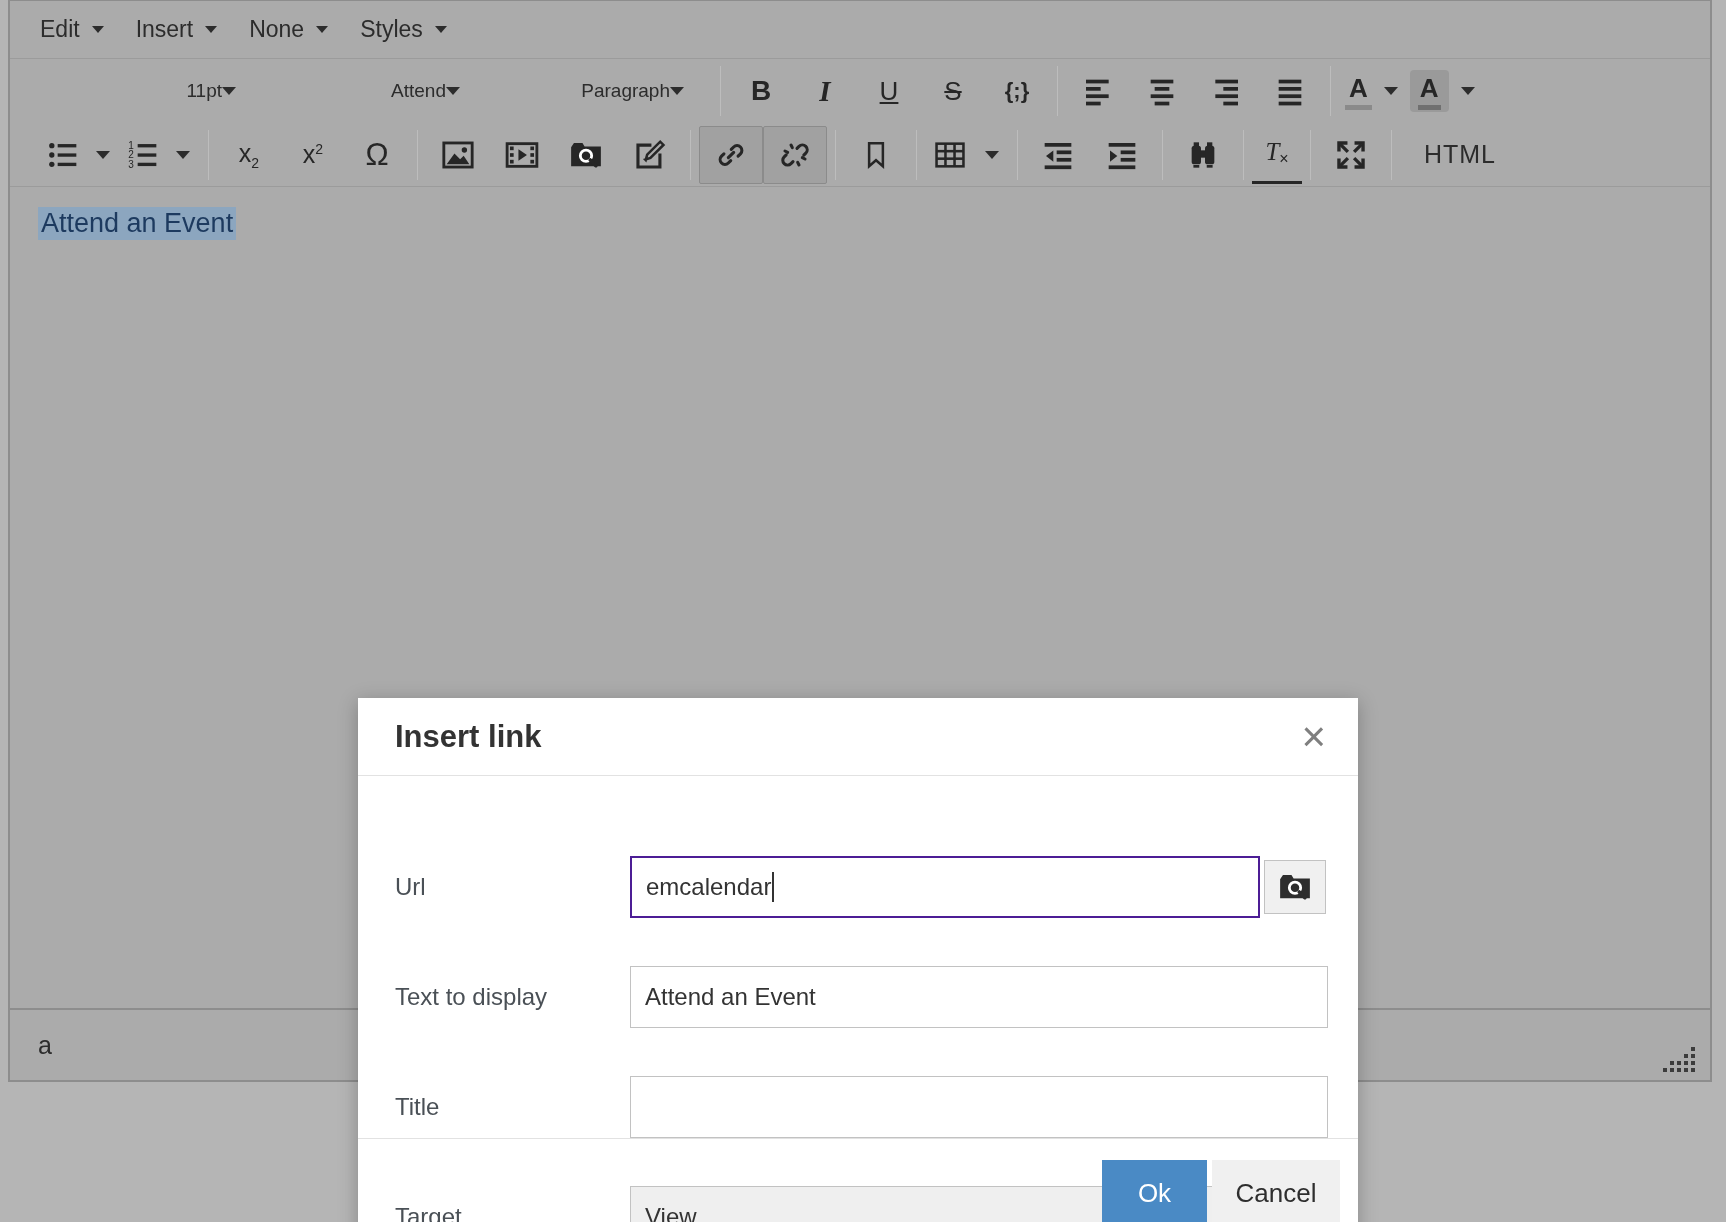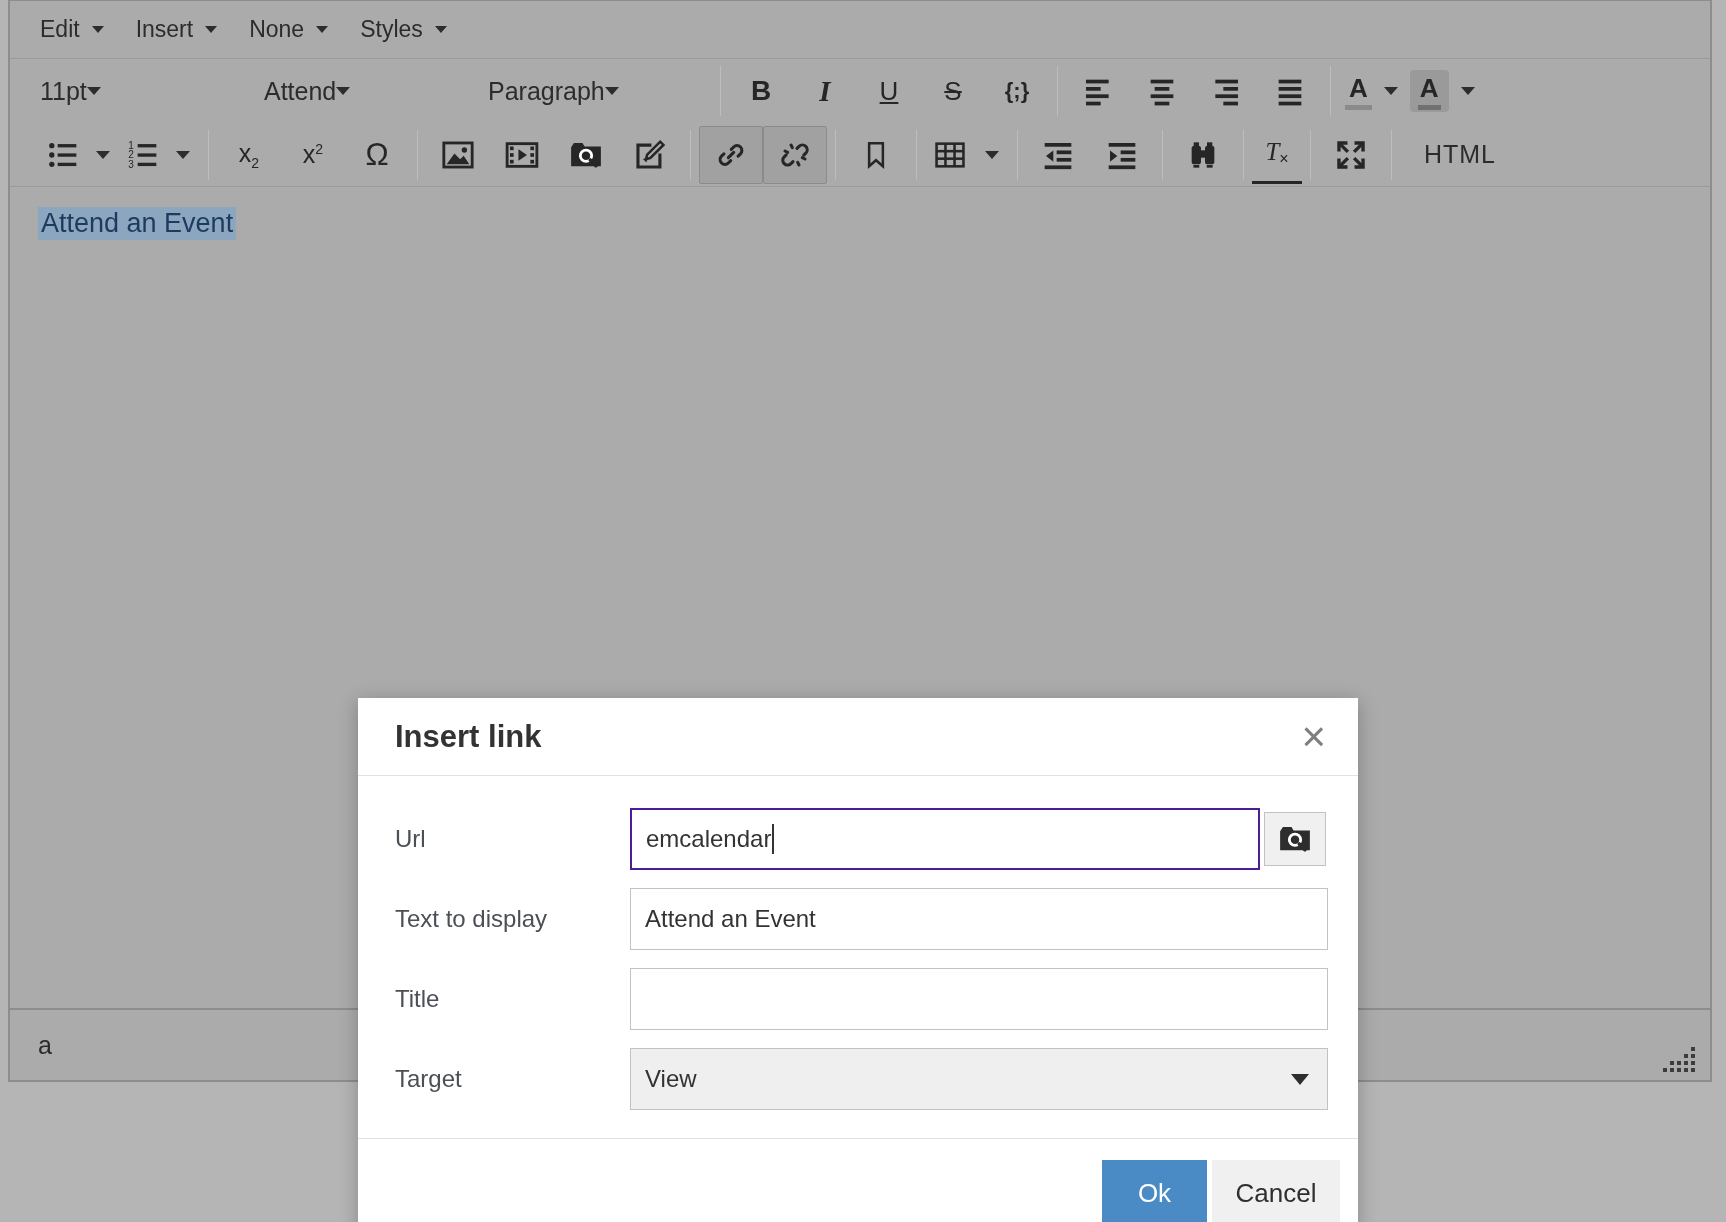--- a/index.html
+++ b/index.html
@@ -21,8 +21,8 @@
 
   .toolrow { height:64px; display:flex; align-items:center; padding-left:30px; flex:none; }
   .toolrow.second { border-bottom:1px solid #9b9b9b; }
-  .dd { display:flex; align-items:center; justify-content:flex-start; width:196px;
-        margin-right:28px; font-size:25px; color:#2c2c2c; }
+  .dd { display:flex; align-items:center; justify-content:flex-end; width:196px;
+        margin-right:28px; font-size:19px; color:#2c2c2c; }
   .sep { width:1px; height:50px; background:#bdbdbd; margin:0 8px; flex:none; }
   .tbtn { min-width:64px; height:58px; display:flex; align-items:center; justify-content:center;
           color:#262626; position:relative; flex:none; }

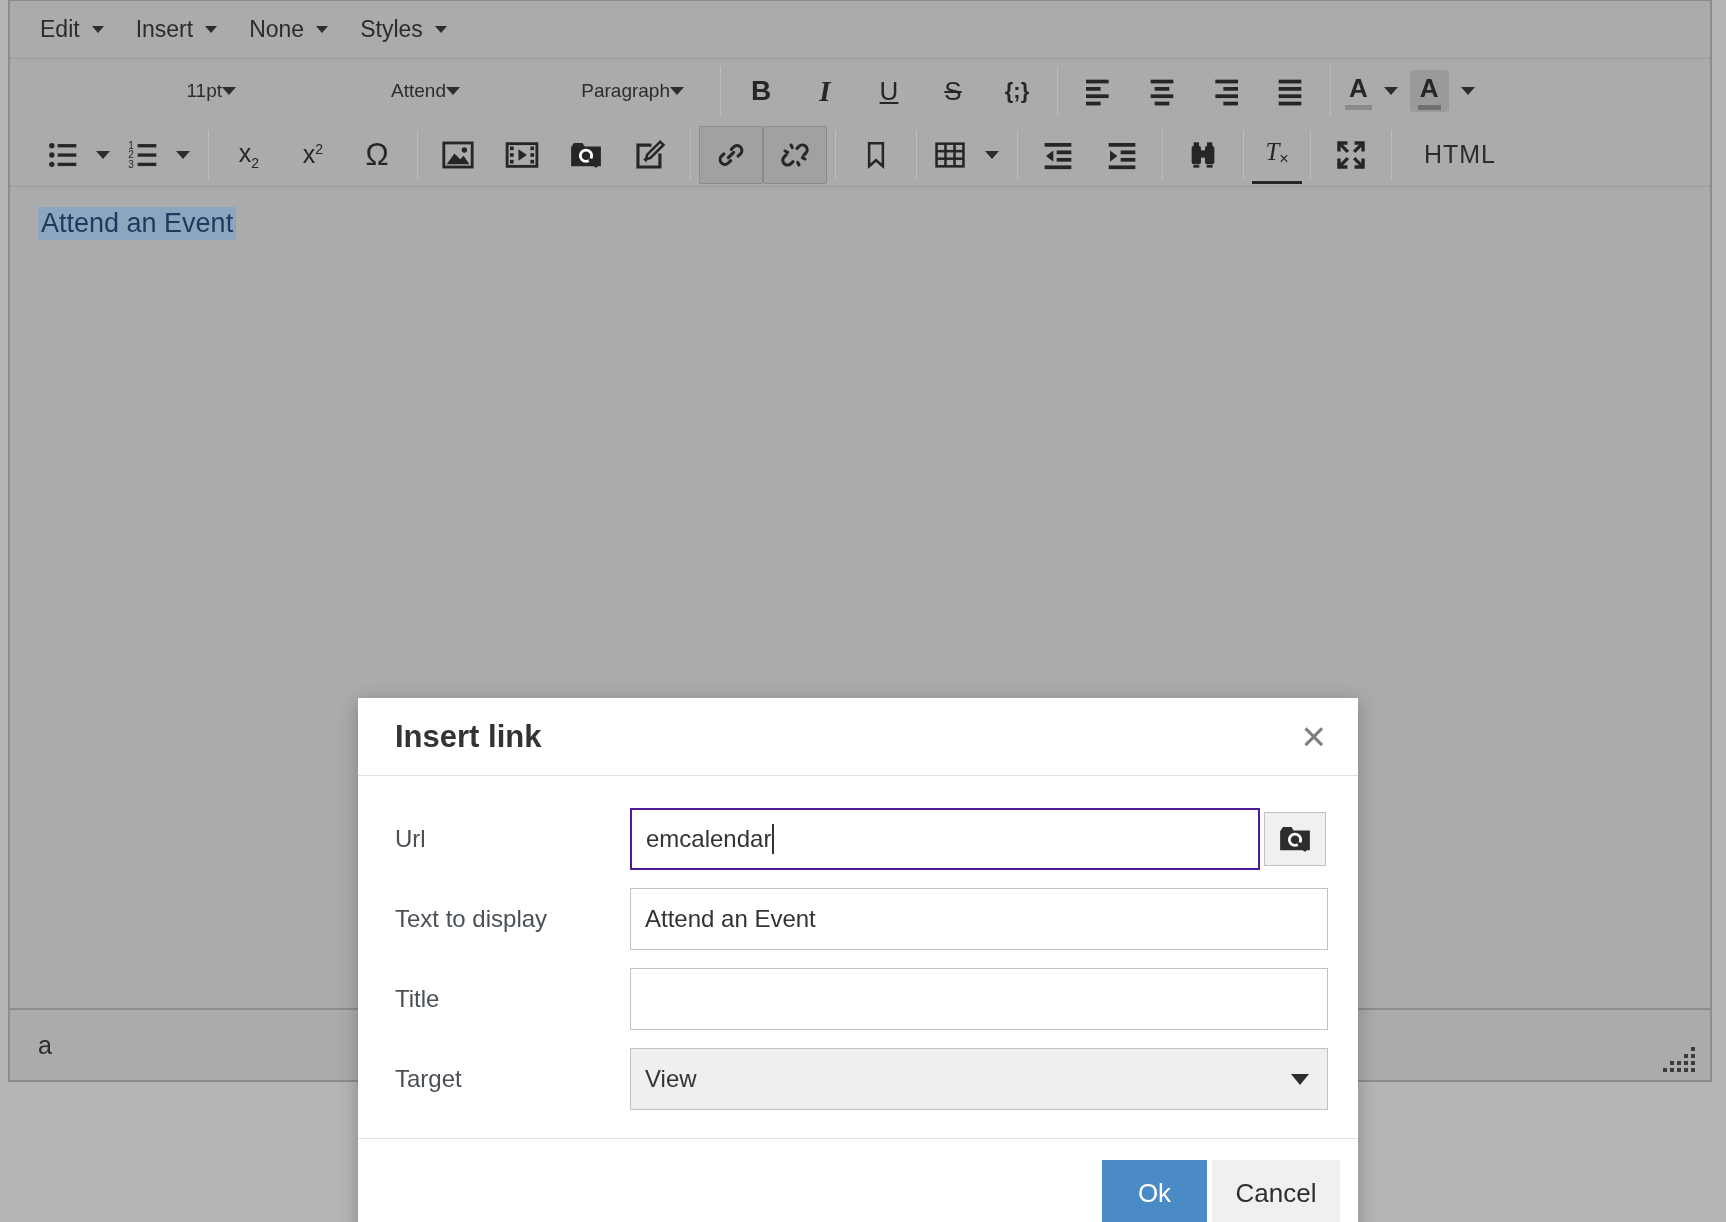--- a/index.html
+++ b/index.html
@@ -64,7 +64,7 @@
   .modal-title { font-size:31px; font-weight:bold; color:#333; }
   .modal-close { font-size:42px; font-weight:300; color:#7f7f7f; line-height:0.8; cursor:default; }
   .modal-body { padding:32px 28px 0 37px; }
-  .field-row { display:flex; align-items:center; margin-bottom:18px; height:62px; }
+  .field-row { display:flex; align-items:center; margin-bottom:18px; height:62px;margin-top:48px; }
   .field-label { width:235px; font-size:24px; color:#4a5056; flex:none; }
   .tinput { height:62px; width:698px; border:1px solid #c2c2c2; background:#fff; display:flex;
             align-items:center; padding:0 14px; font-size:24px; color:#333; }

